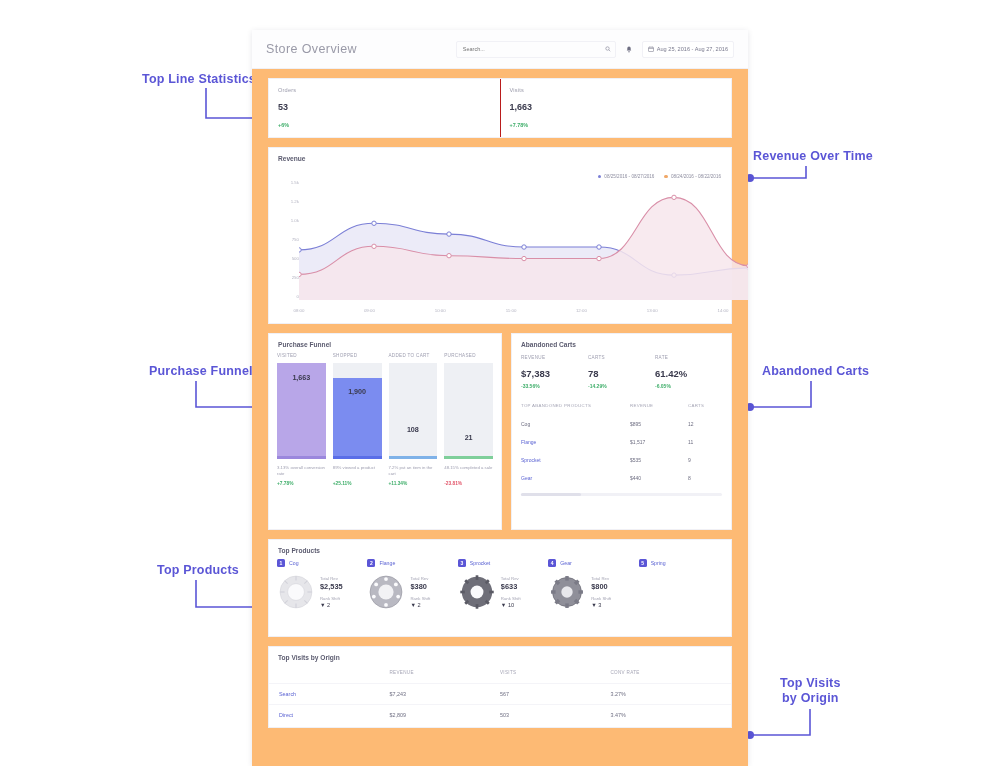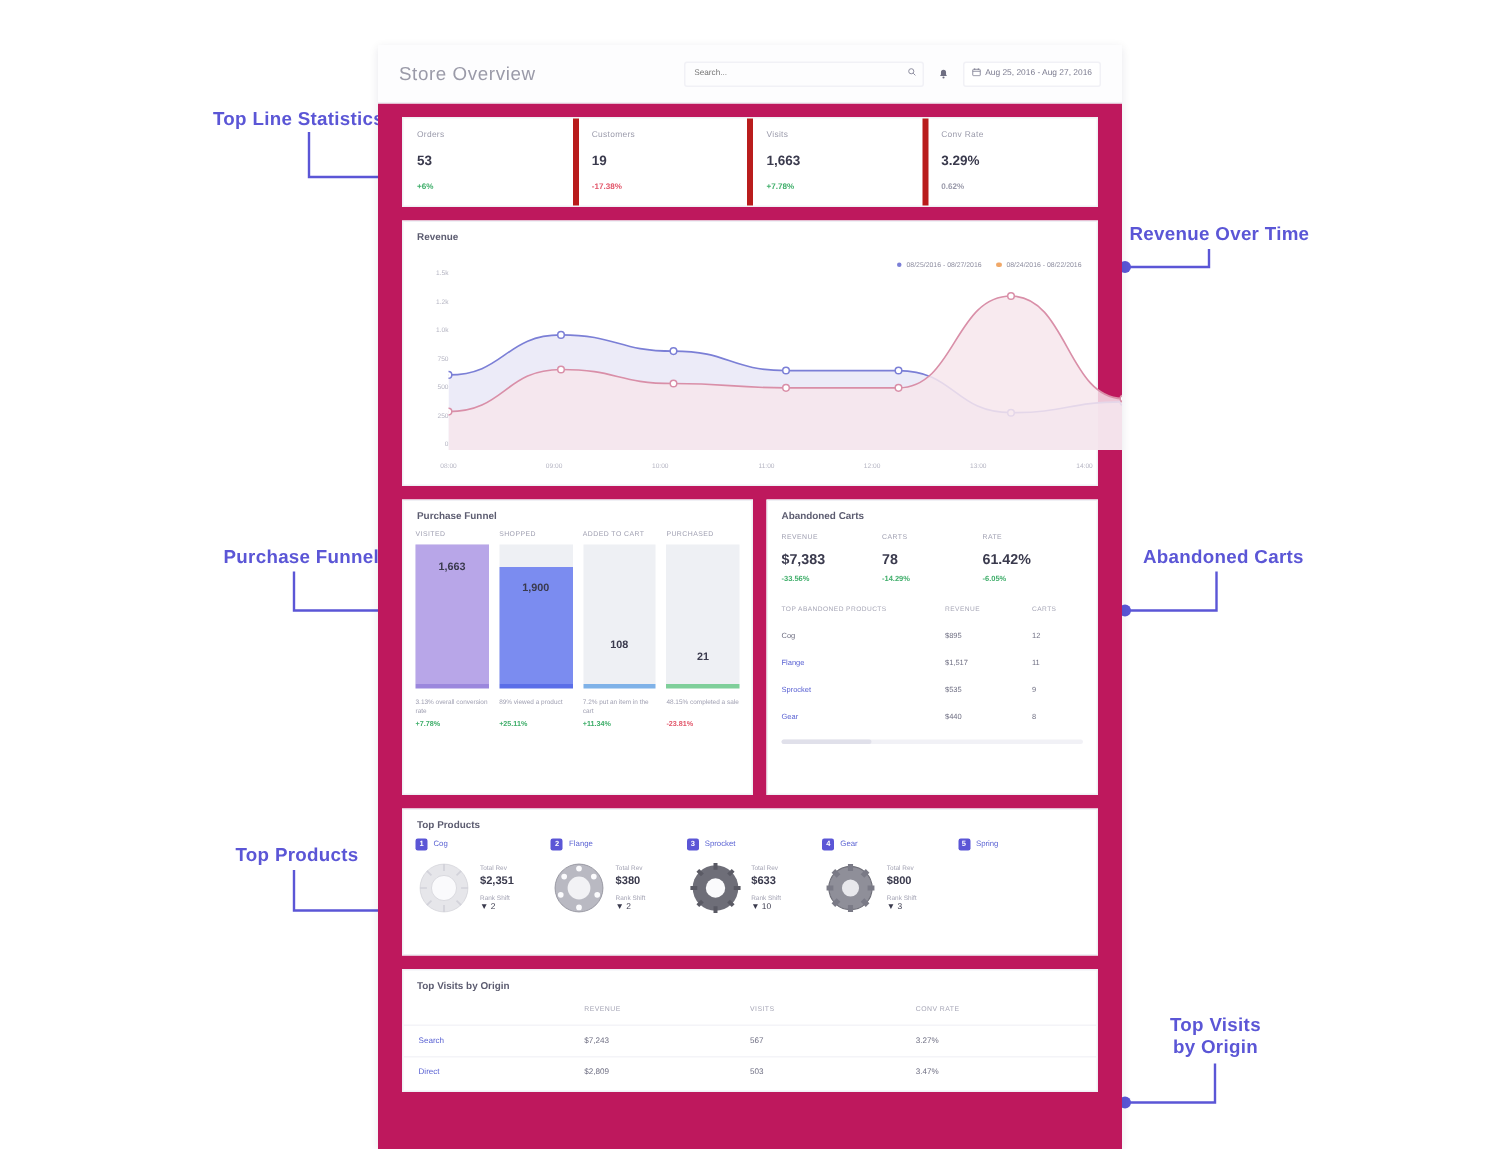--- a/index.html
+++ b/index.html
@@ -16,7 +16,7 @@
   
   .app{
     position:absolute;left:252px;top:30px;width:496px;height:736px;
-    background:#be185d;
+    background:#fdba74;
     box-shadow:0 1px 6px rgba(20,20,60,.10);
     overflow:hidden;
   }

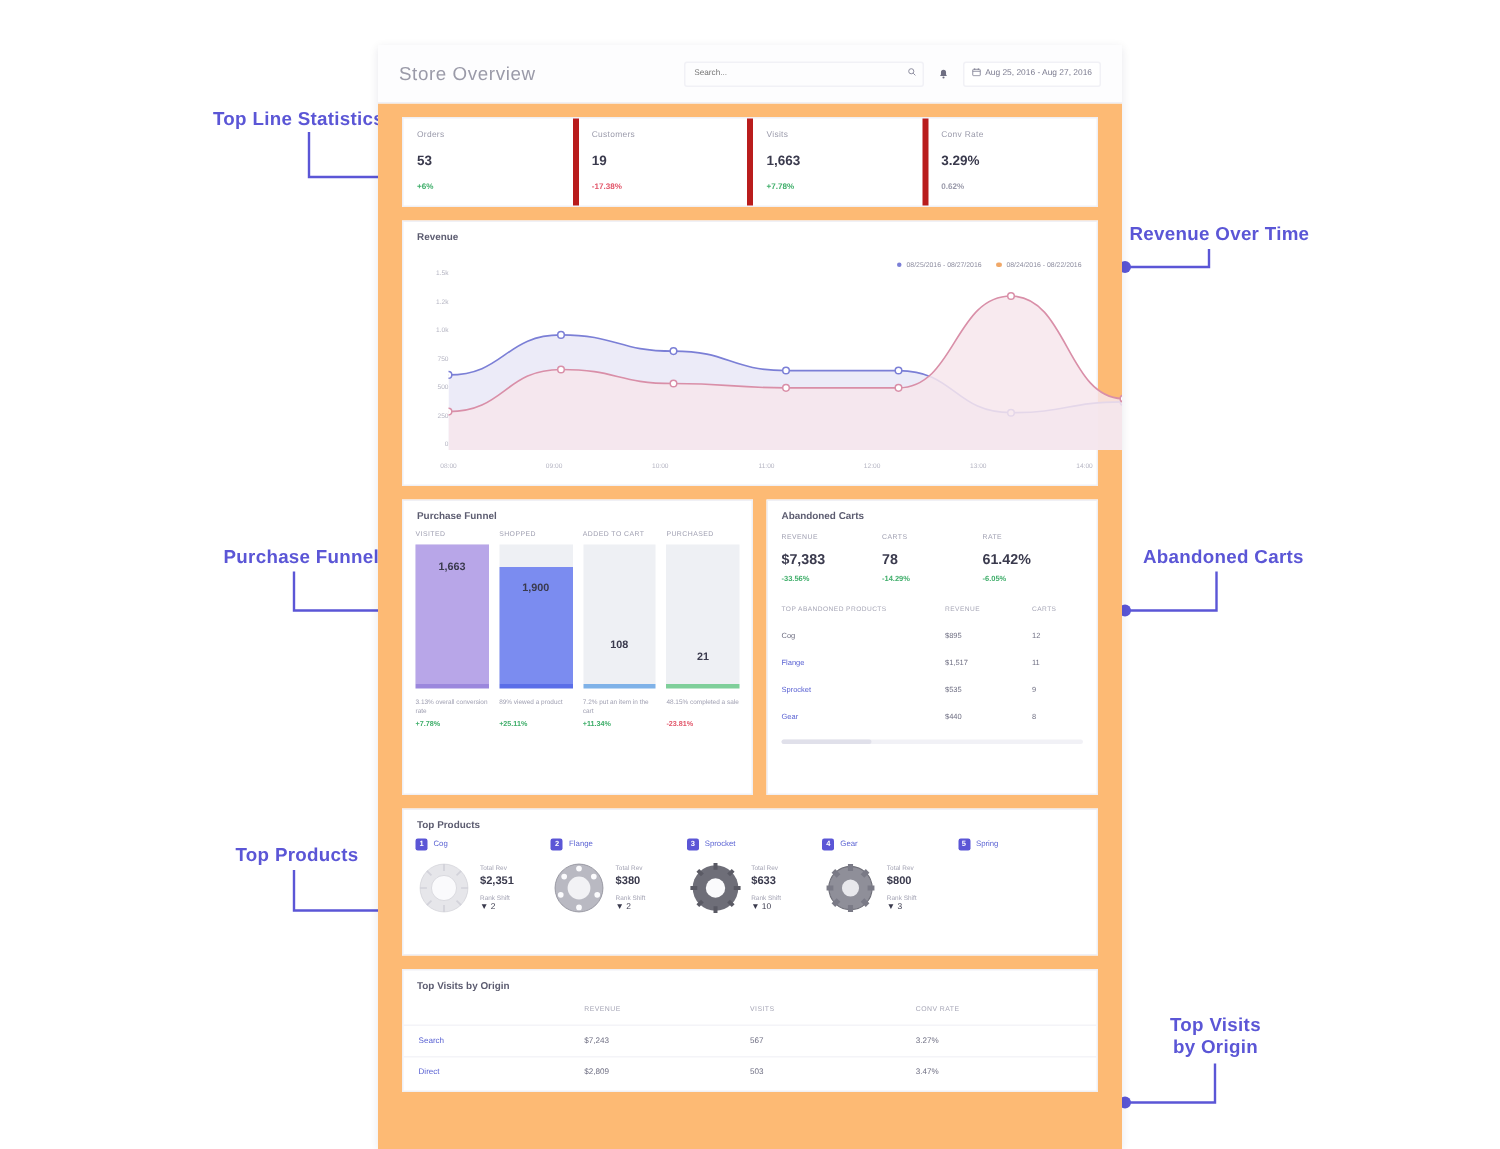--- a/index.html
+++ b/index.html
@@ -42,7 +42,7 @@
   .card-title{font-size:6.6px;color:#5c5c70;font-weight:700;padding:7px 9px 5px;}
   
   .stats{display:flex;margin:9px 16px 0;background:#fff;border:1px solid #f0f0f5;}
-  .stat{flex:1;padding:8px 9px 9px;border-right:4px solid #b91c1c;}
+  .stat{flex:1;padding:8px 9px 9px;border-right:1px solid #b91c1c;}
   .stat:last-child{border-right:0;}
   .stat-label{font-size:5.6px;color:#9b9bab;margin-bottom:9px;letter-spacing:.2px;}
   .stat-value{font-size:9px;font-weight:700;color:#3a3a4d;margin-bottom:10px;}

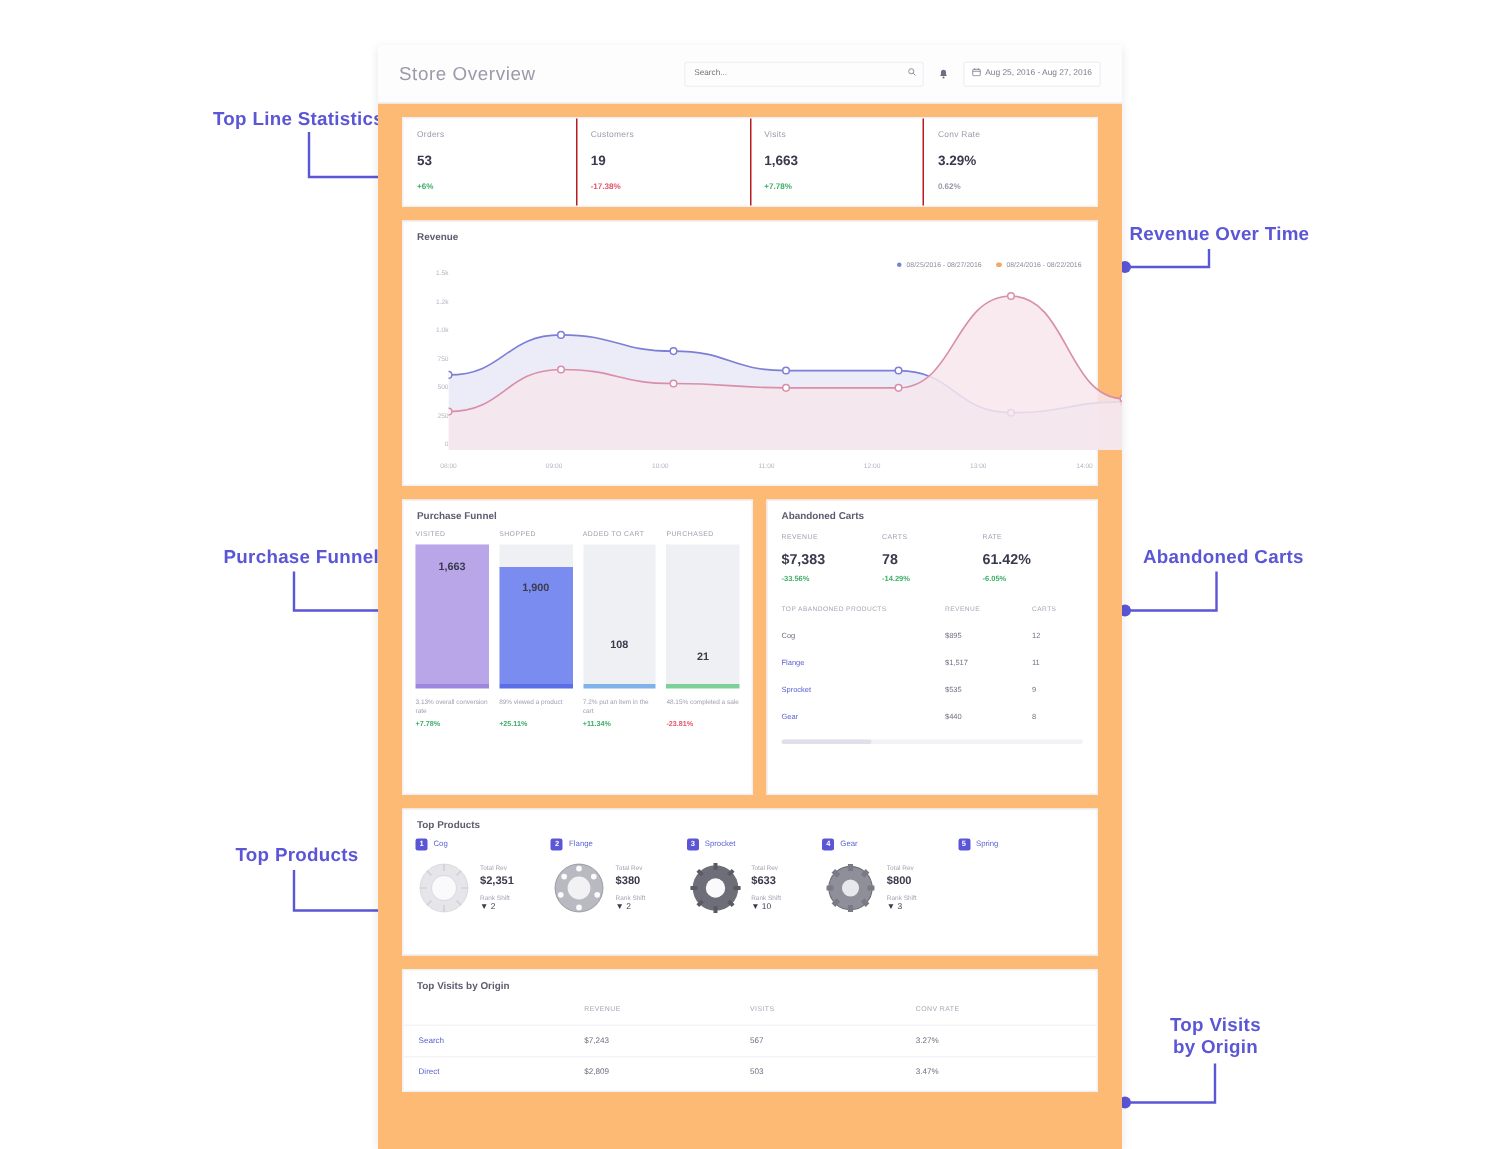--- a/index.html
+++ b/index.html
@@ -179,11 +179,6 @@
       <div class="stat-label">Orders</div>
       <div class="stat-value">53</div>
       <div class="stat-delta up">+6%</div>
-    </div>
-    <div class="stat">
-      <div class="stat-label">Customers</div>
-      <div class="stat-value">19</div>
-      <div class="stat-delta down">-17.38%</div>
     </div>
     <div class="stat">
       <div class="stat-label">Visits</div>

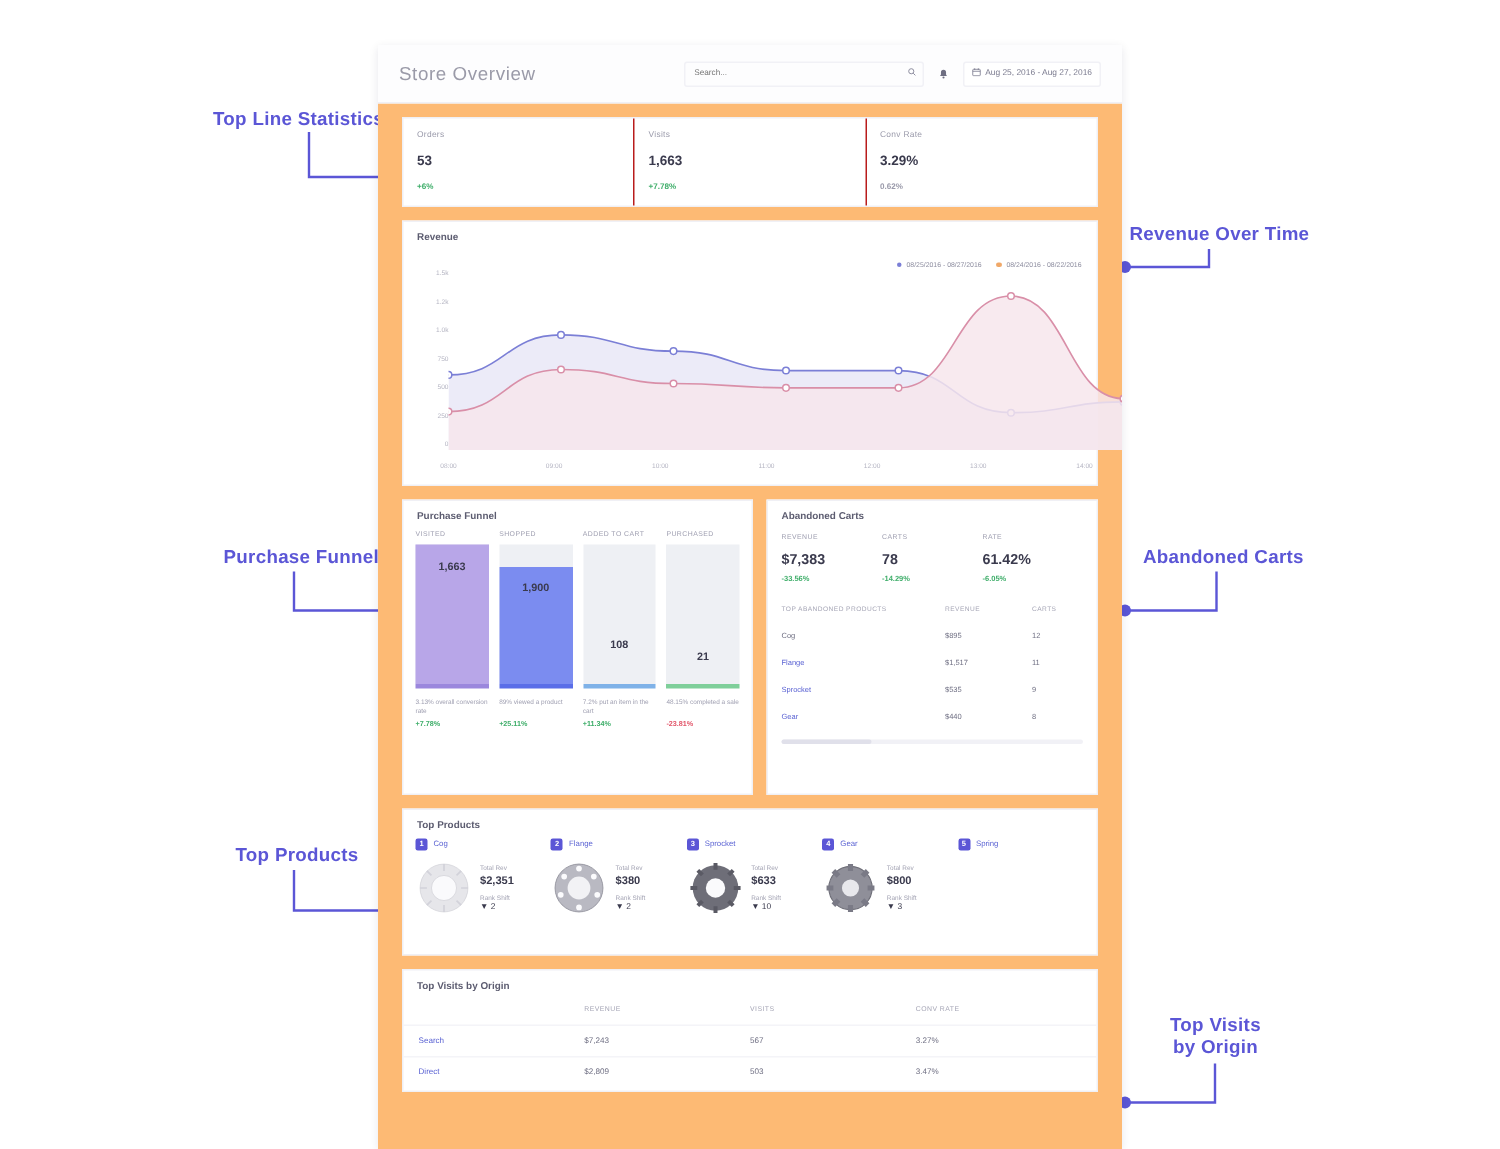--- a/index.html
+++ b/index.html
@@ -184,11 +184,6 @@
       <div class="stat-label">Visits</div>
       <div class="stat-value">1,663</div>
       <div class="stat-delta up">+7.78%</div>
-    </div>
-    <div class="stat">
-      <div class="stat-label">Conv Rate</div>
-      <div class="stat-value">3.29%</div>
-      <div class="stat-delta flat">0.62%</div>
     </div>
   </div>
 

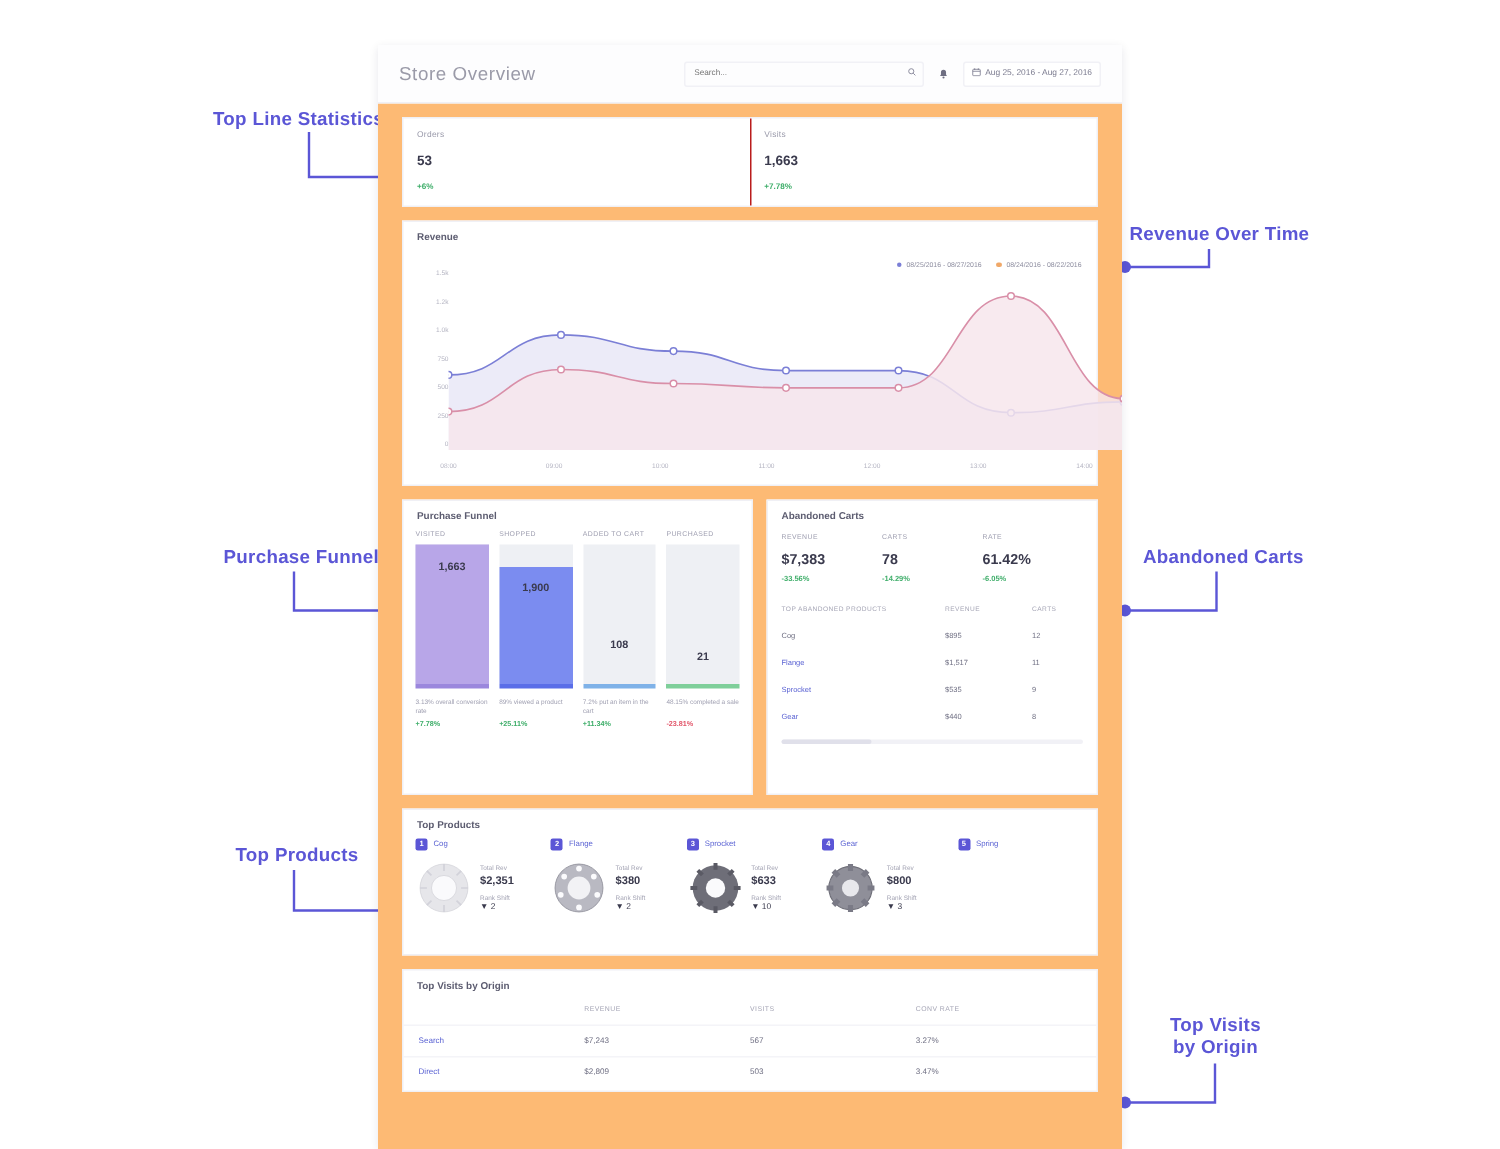--- a/index.html
+++ b/index.html
@@ -374,7 +374,7 @@
           </svg>
           <div class="pmeta">
             <span>Total Rev</span>
-            <b>$2,351</b>
+            <b>$2,535</b>
             <span>Rank Shift</span>
             <div class="pshift">▼ 2</div>
           </div>

